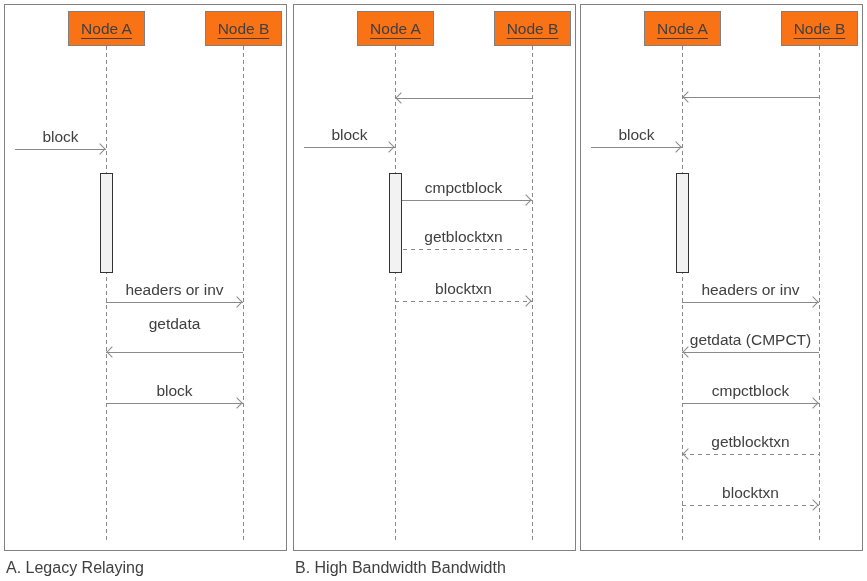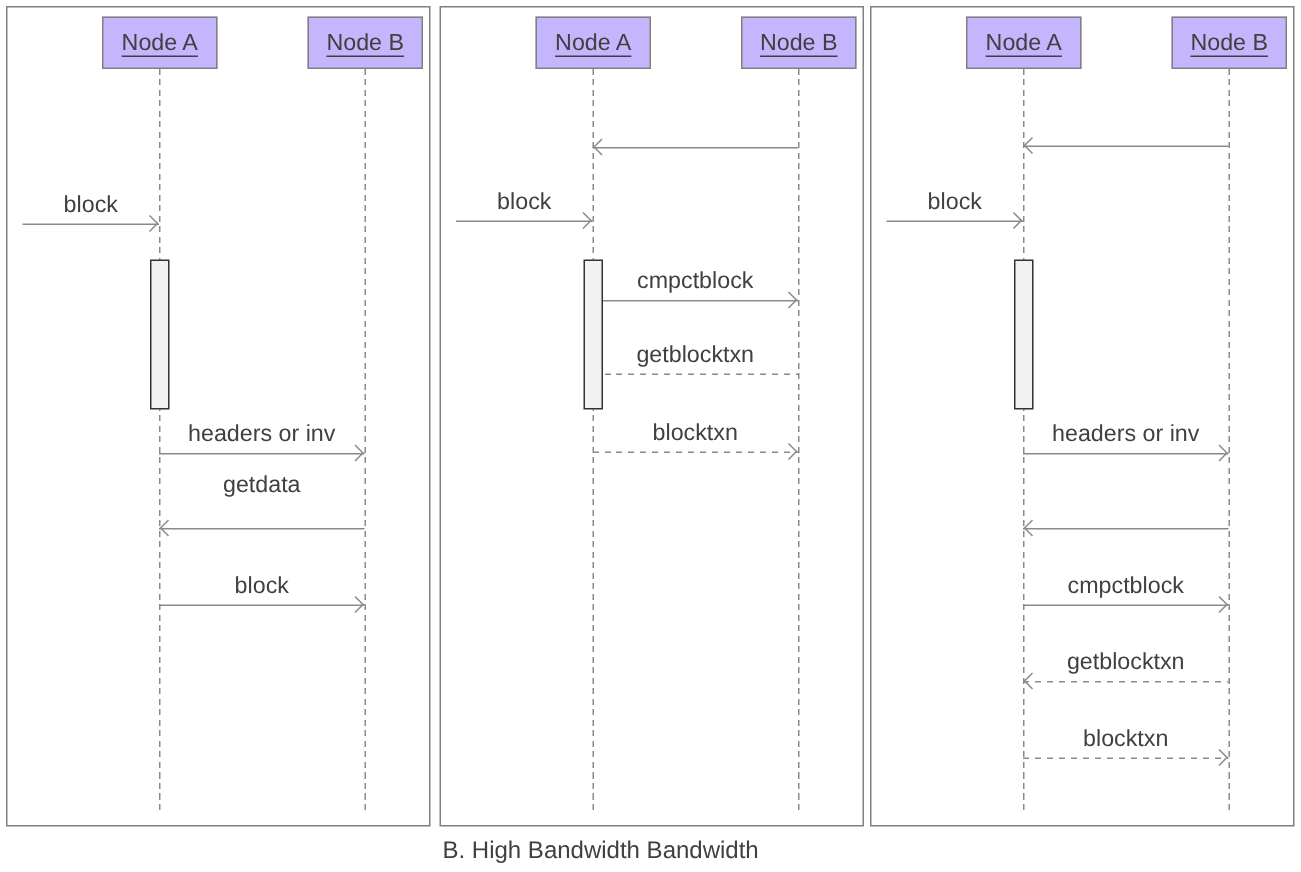--- a/index.html
+++ b/index.html
@@ -26,7 +26,7 @@
     width: 77px;
     height: 35px;
     border: 1px solid var(--border-c, #808080);
-    background: #c4b5fd;
+    background: #f97316;
     display: flex;
     align-items: center;
     justify-content: center;

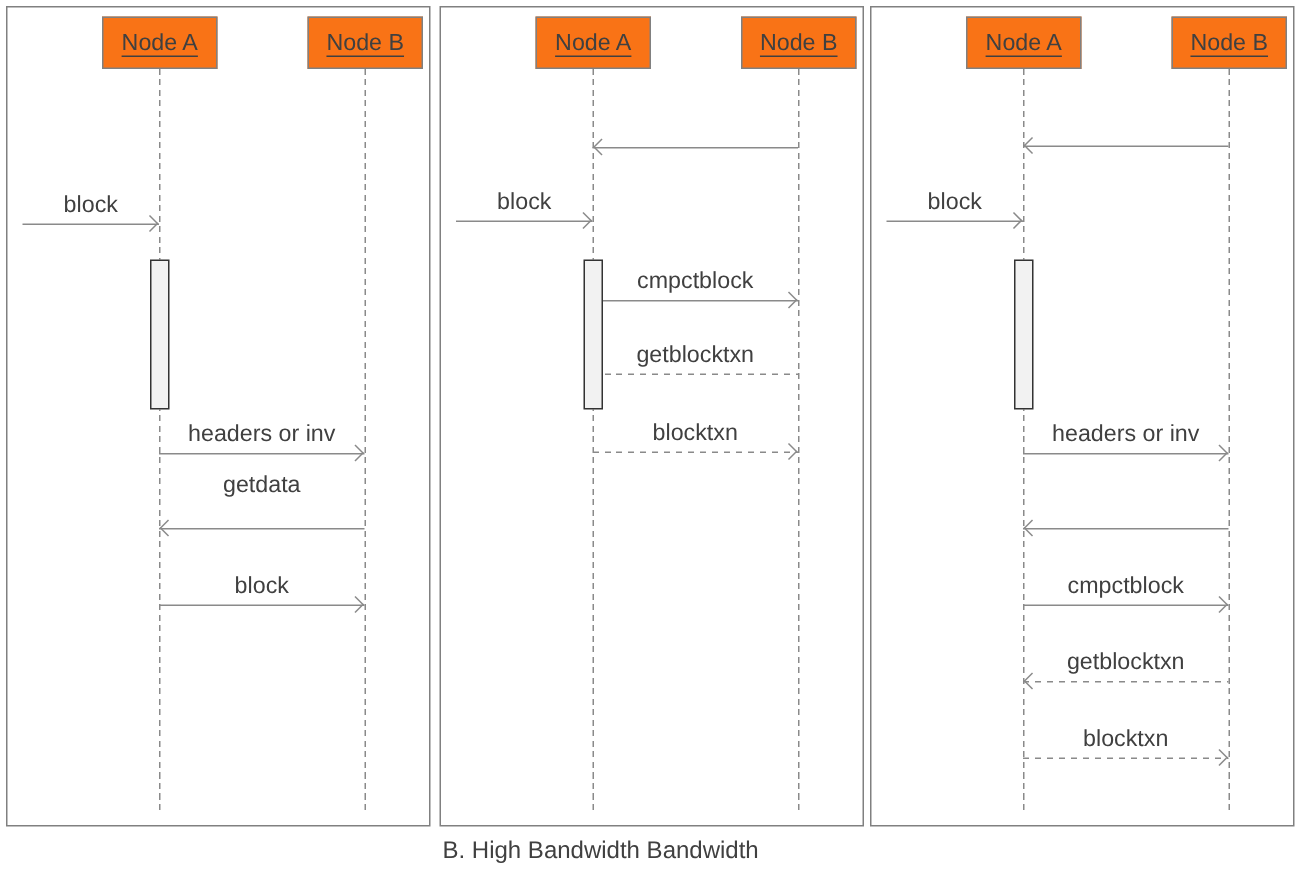--- a/index.html
+++ b/index.html
@@ -144,6 +144,7 @@
       <div class="msg-label" style="left: 101px; width: 137px; top: 274px;">headers or inv</div>
       <div class="msg-line" style="left: 101px; width: 137px; top: 297px;"></div>
       <div class="chev right" style="left: 228px; top: 293px;"></div>
+      <div class="msg-label" style="left: 101px; width: 137px; top: 324px;">getdata (CMPCT)</div>
       <div class="msg-line" style="left: 101px; width: 137px; top: 347px;"></div>
       <div class="chev left" style="left: 103px; top: 343px;"></div>
       <div class="msg-label" style="left: 101px; width: 137px; top: 375px;">cmpctblock</div>

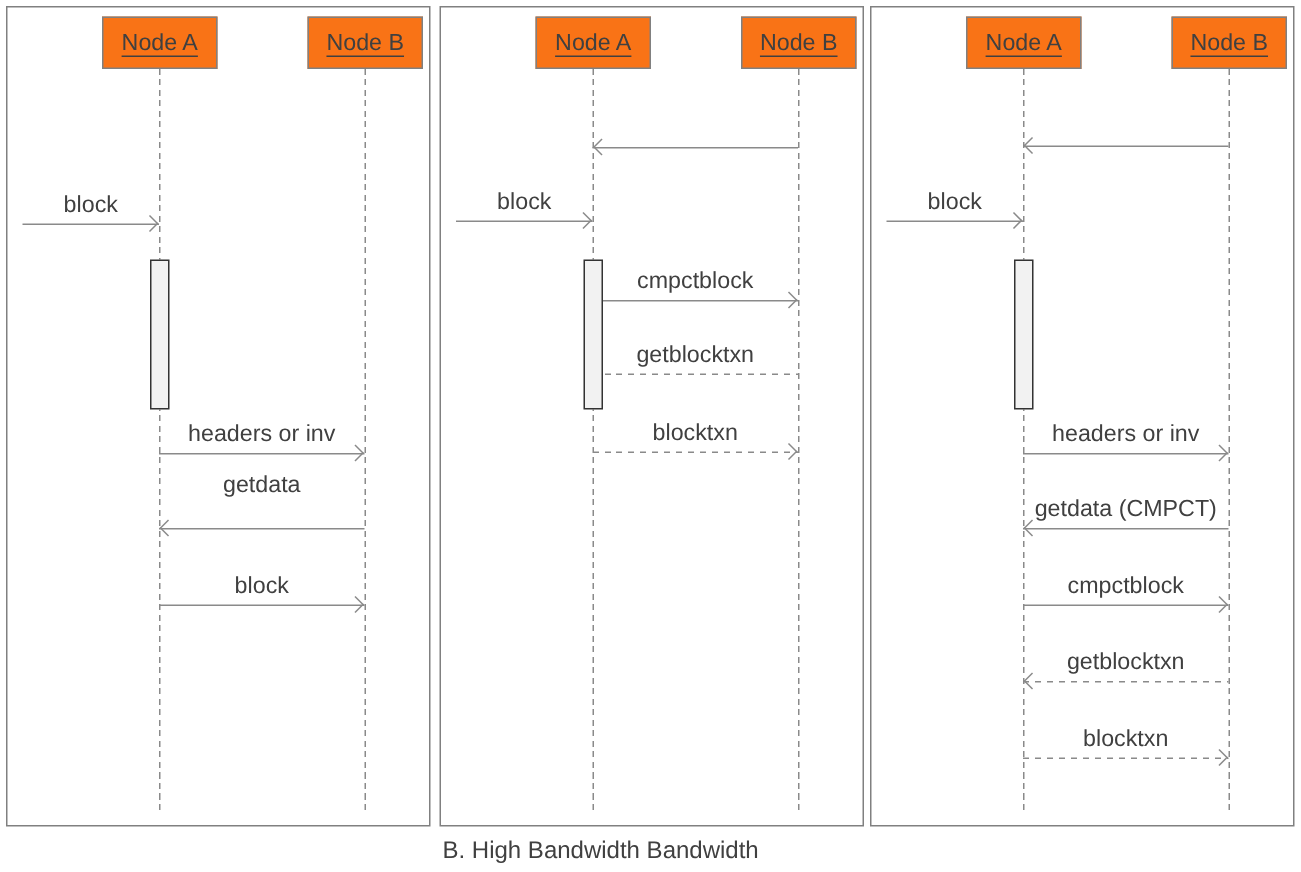--- a/index.html
+++ b/index.html
@@ -109,6 +109,7 @@
       <div class="chev right" style="left: 228px; top: 394px;"></div>
       <div class="activation" style="left: 95px; top: 168px;"></div>
     </div>
+    <div class="caption" style="left: 6px; top: 559px;">A. Legacy Relaying</div>
     <div class="panel" style="left: 293px;">
       <div class="node-box" style="left: 63px; top: 6px;">Node A</div>
       <div class="lifeline" style="left: 101px;"></div>

